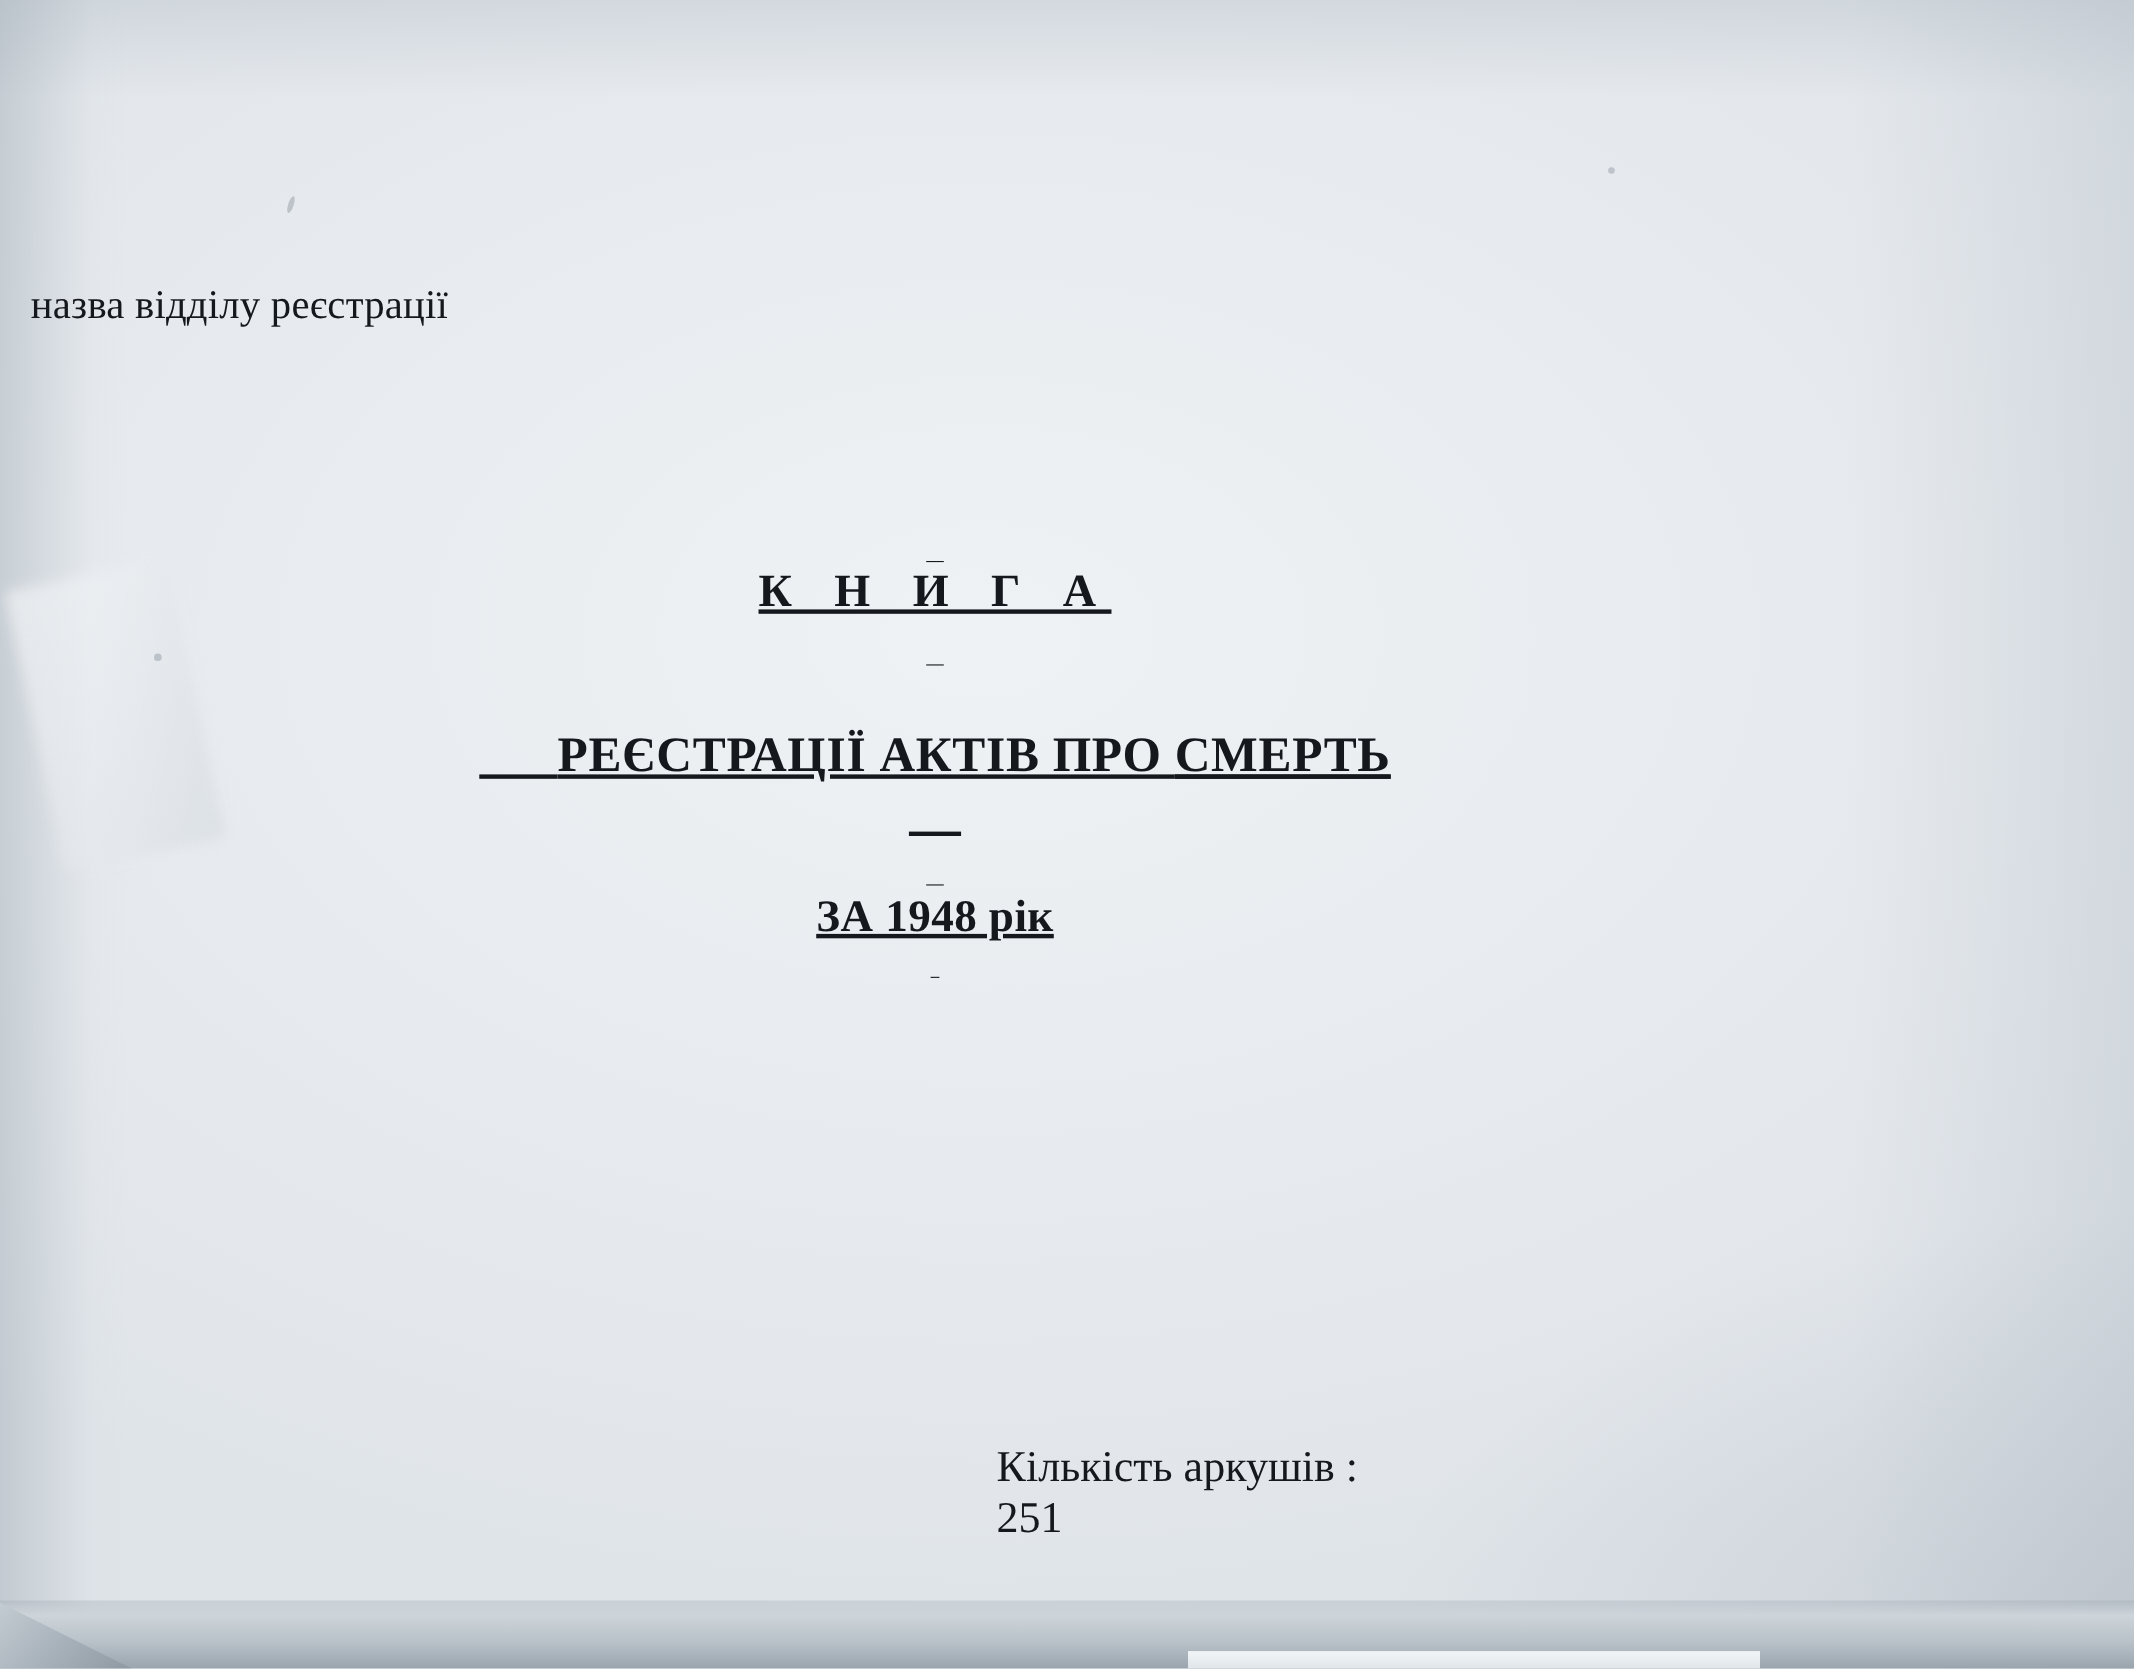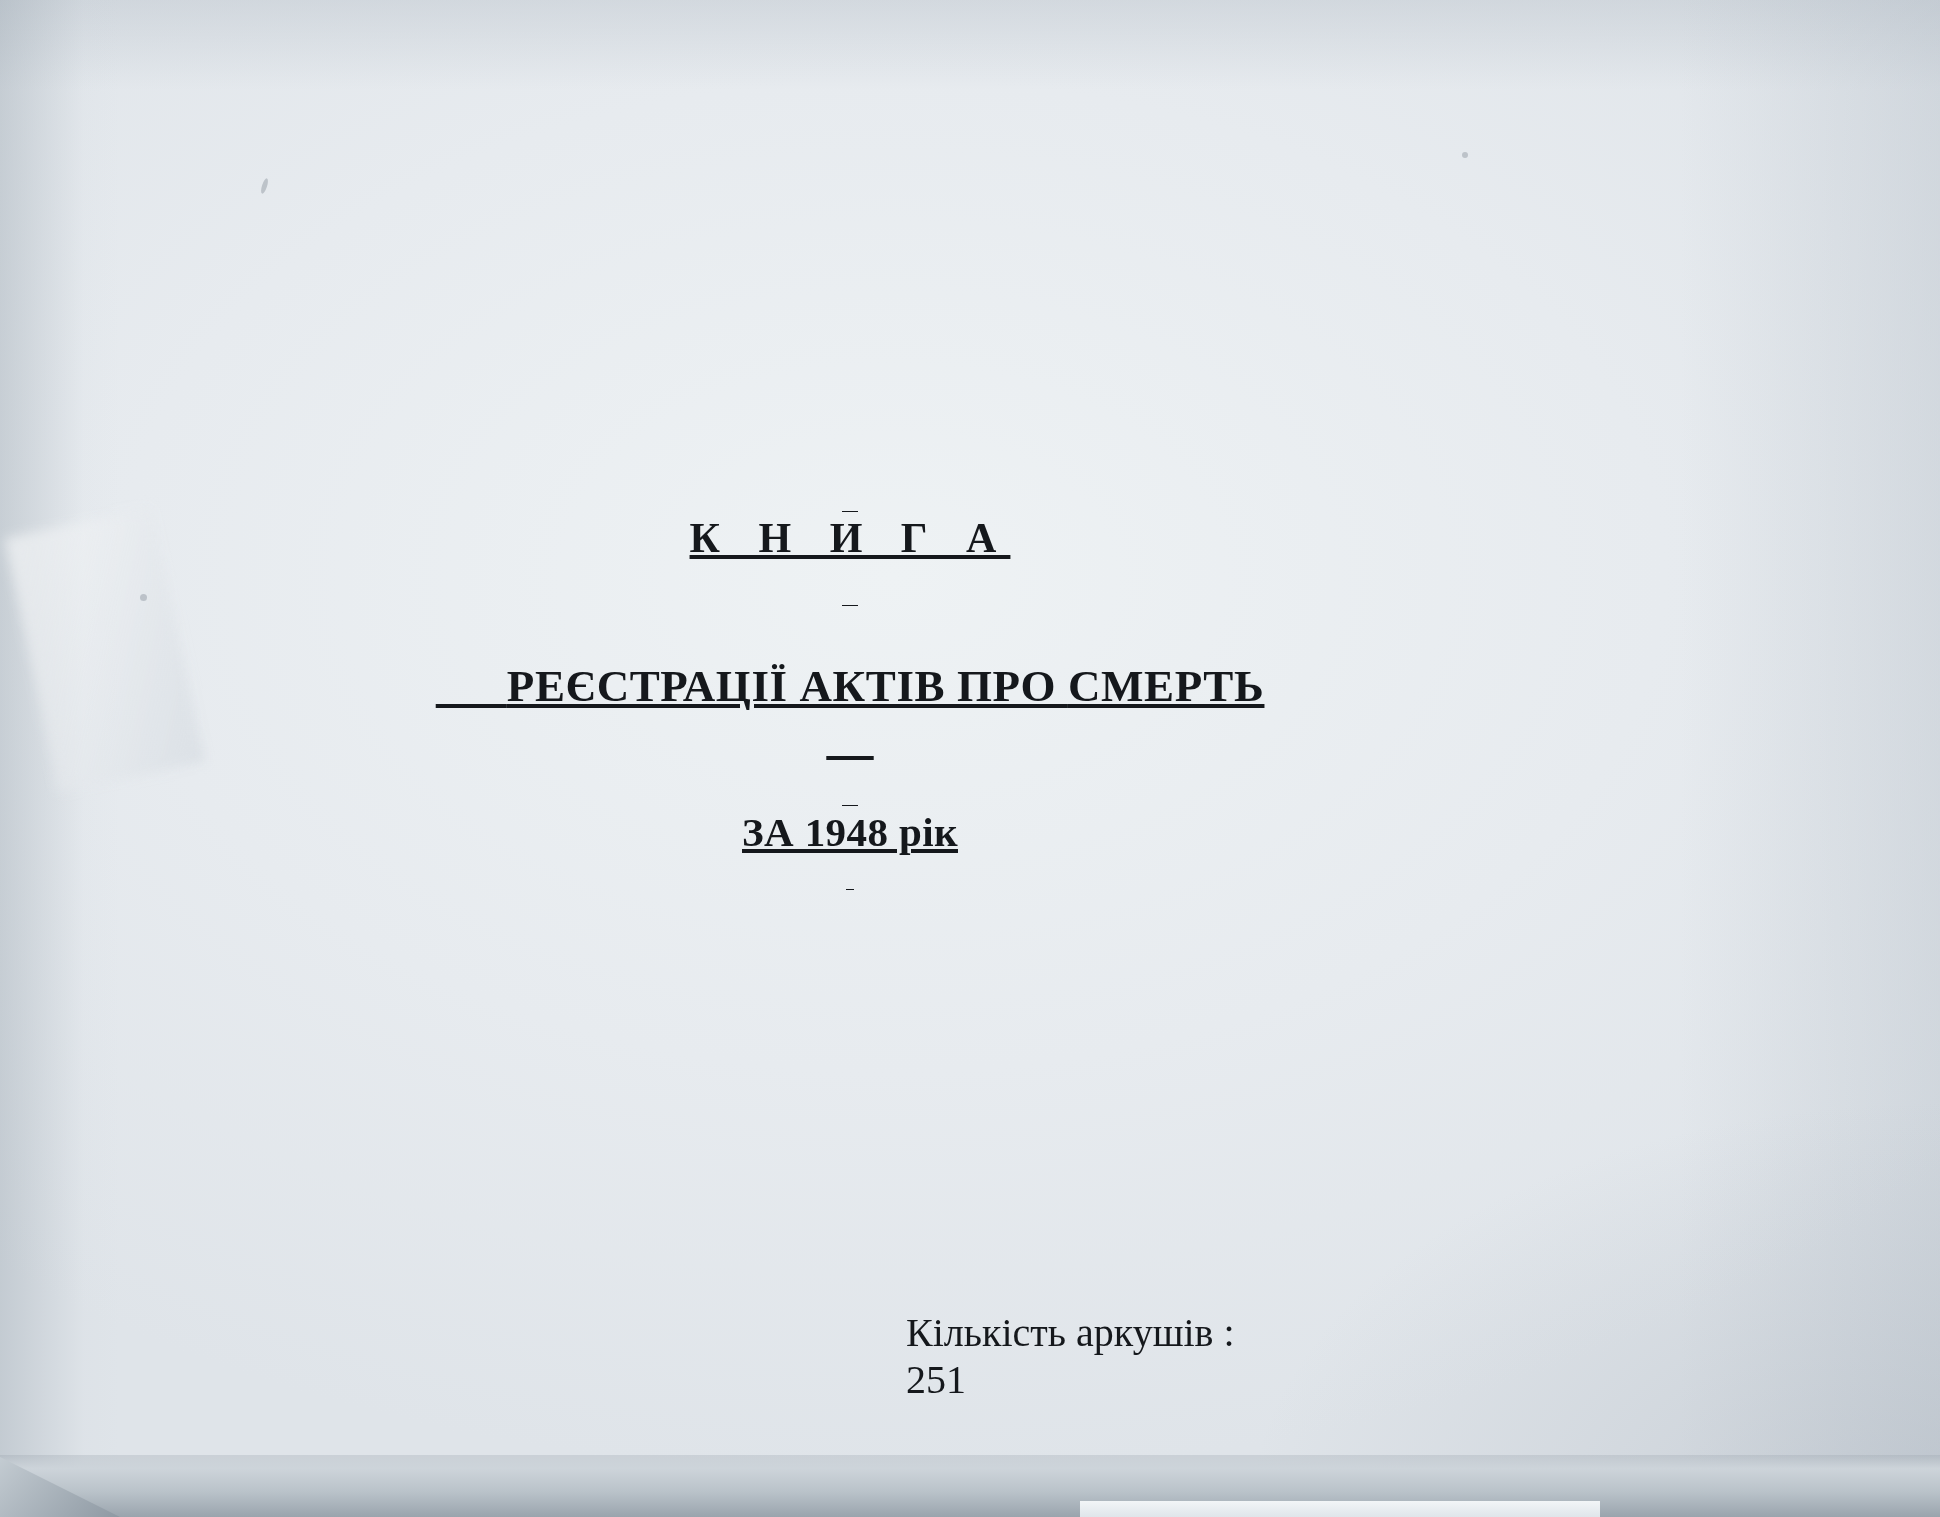--- a/index.html
+++ b/index.html
@@ -173,6 +173,7 @@
   <div class="speck" style="left:1462px; top:152px; width:6px; height:6px;"></div>
 
   <div class="doc-text header-block">
+    <div class="header-sub">назва відділу реєстрації</div>
   </div>
 
   <div class="doc-text title-block">

